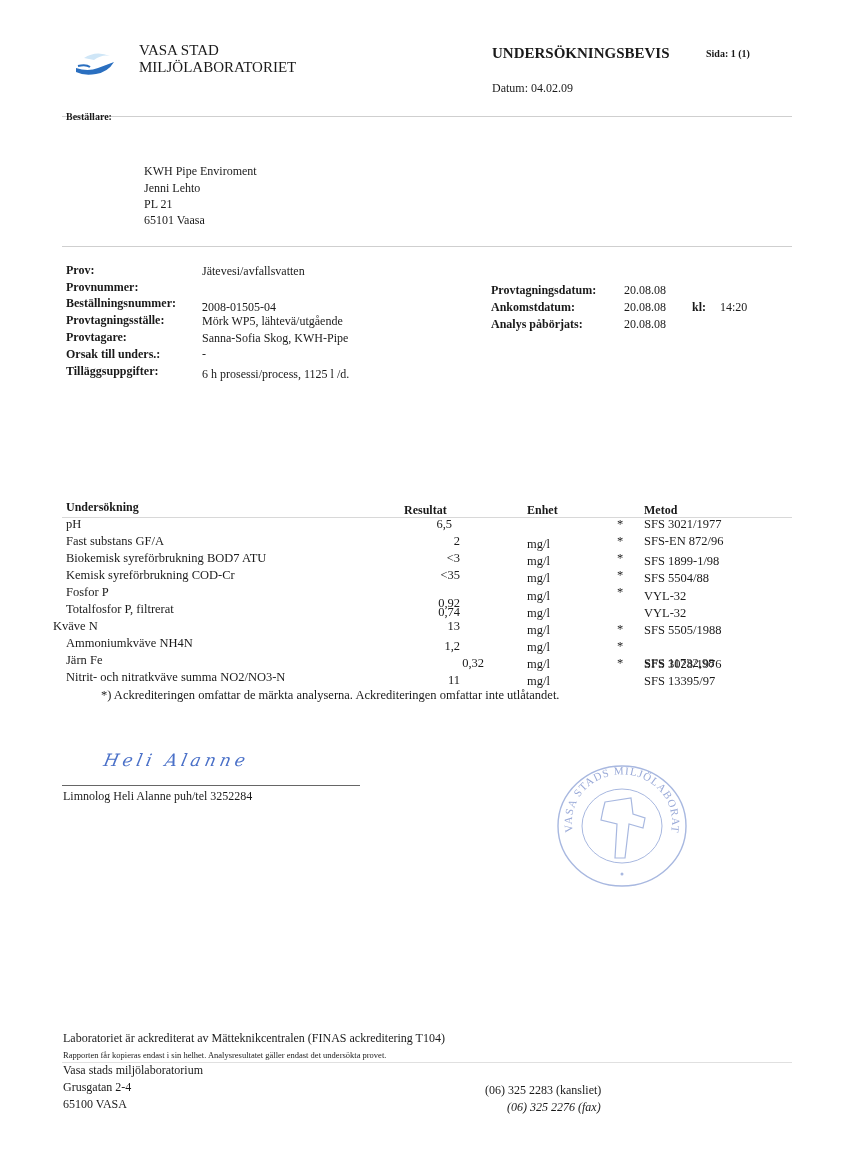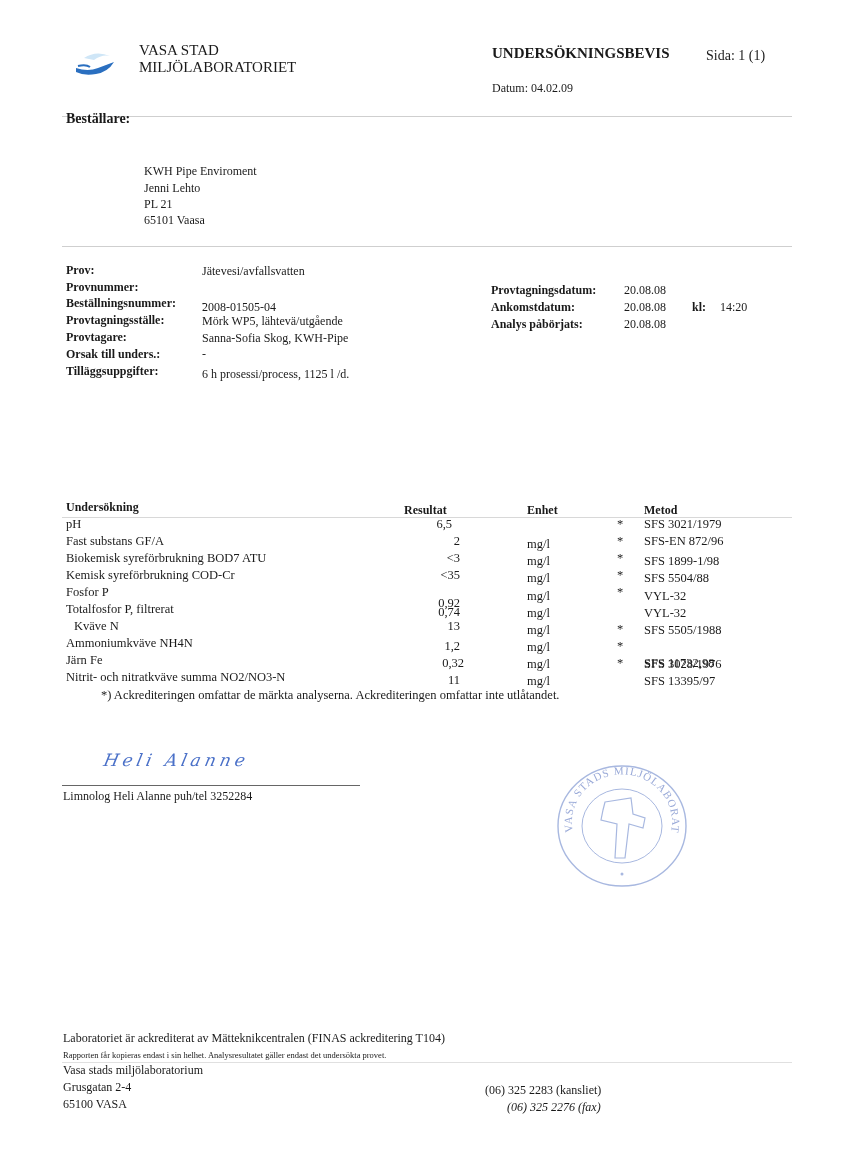--- a/index.html
+++ b/index.html
@@ -8,7 +8,7 @@
   .abs { position:absolute; white-space:nowrap; }
   .b { font-weight:bold; }
   .f12 { font-size:12px; }
-  .f13 { font-size:14px; }
+  .f13 { font-size:10px;font-weight:bold; }
   .f15 { font-size:15px; }
   .hr { position:absolute; height:1px; background:#cfcfcf; }
   .row { position:absolute; left:0; width:843px; height:17px; font-size:12.5px; }

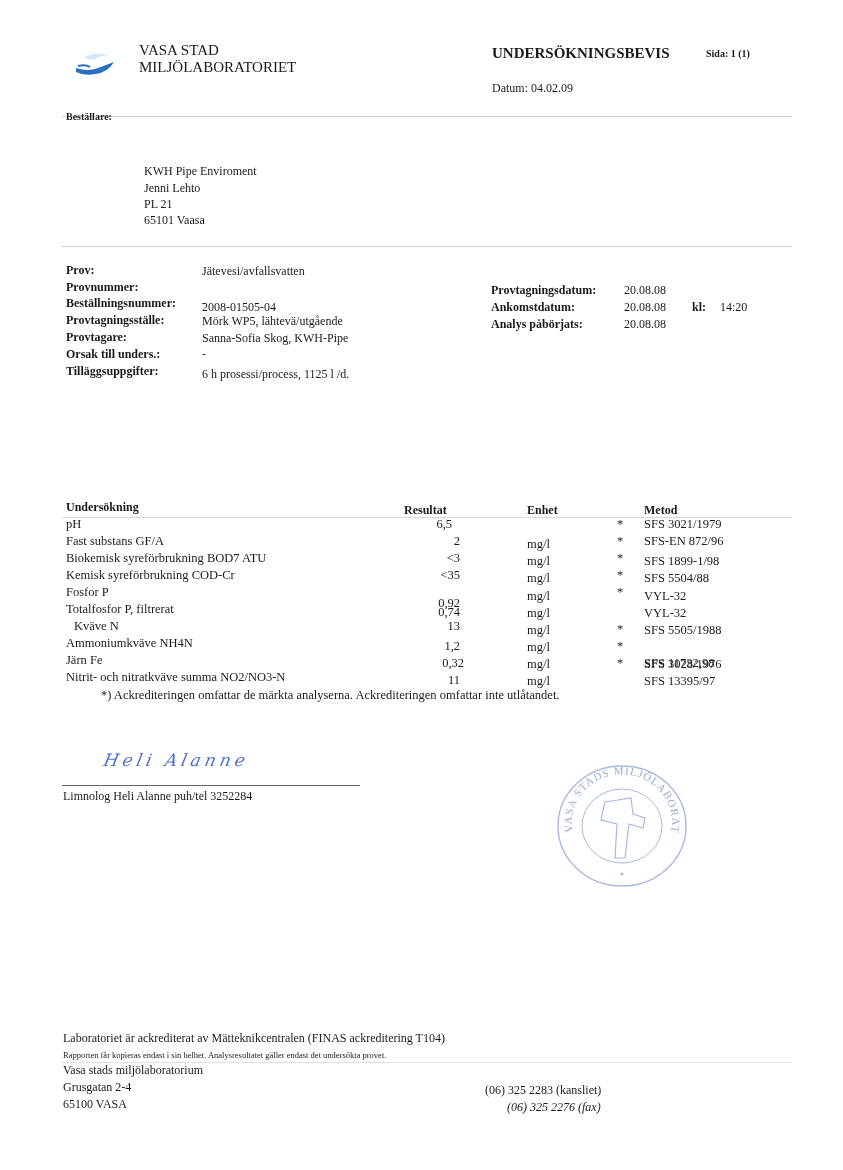--- a/index.html
+++ b/index.html
@@ -82,7 +82,7 @@
     <span class="right" style="left:372px;width:80px;">6,5</span>
     <span style="left:527px;"></span>
     <span style="left:617px;">*</span>
-    <span style="left:644px;">SFS 3021/1979</span>
+    <span style="left:644px;">SFS 3021/1977</span>
   </div>
   <div class="row" style="top:534px;">
     <span style="left:66px;">Fast substans GF/A</span>

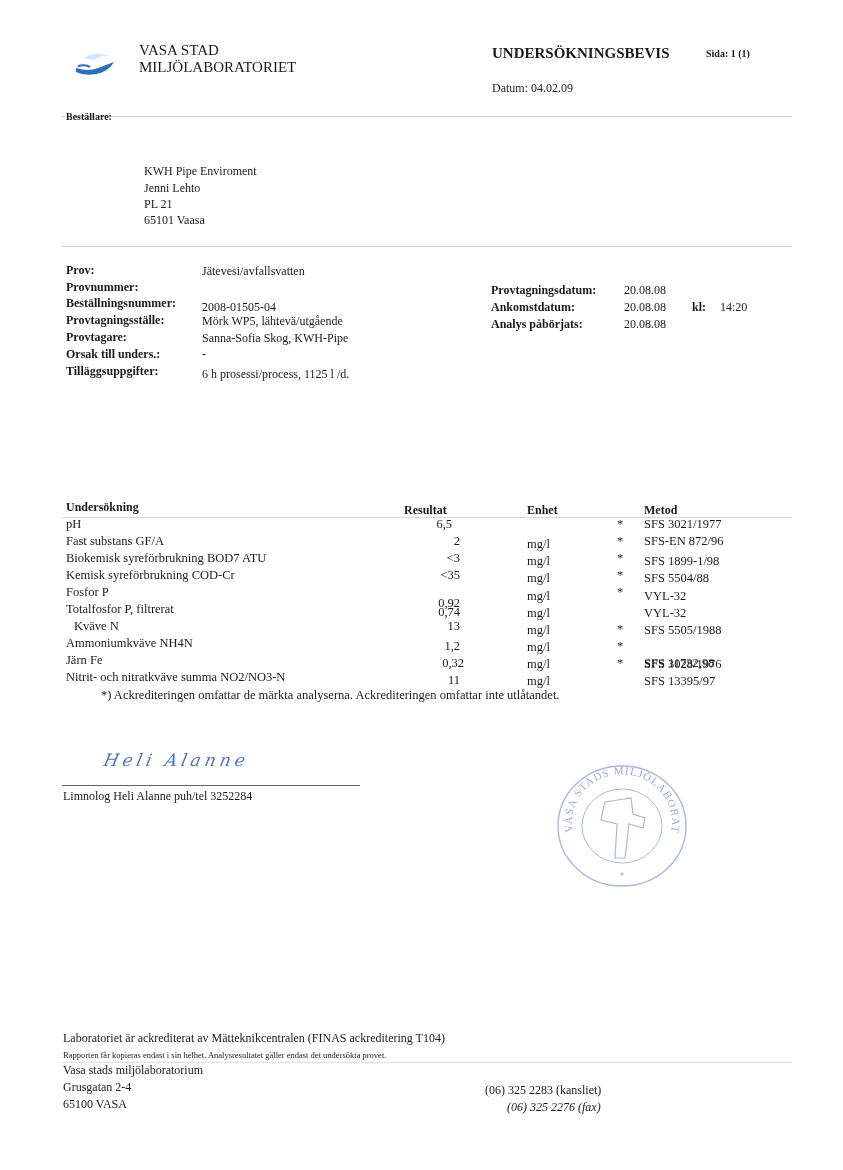--- a/index.html
+++ b/index.html
@@ -120,7 +120,7 @@
     <span style="left:644px;top:4px;">VYL-32</span>
   </div>
   <div class="row" style="top:619px;">
-    <span style="left:74px;text-align:right;">Kväve N</span>
+    <span style="left:53px;text-align:right;">Kväve N</span>
     <span class="right" style="left:380px;width:80px;">13</span>
     <span style="left:527px;top:4px;">mg/l</span>
     <span style="left:617px;top:3px;">*</span>

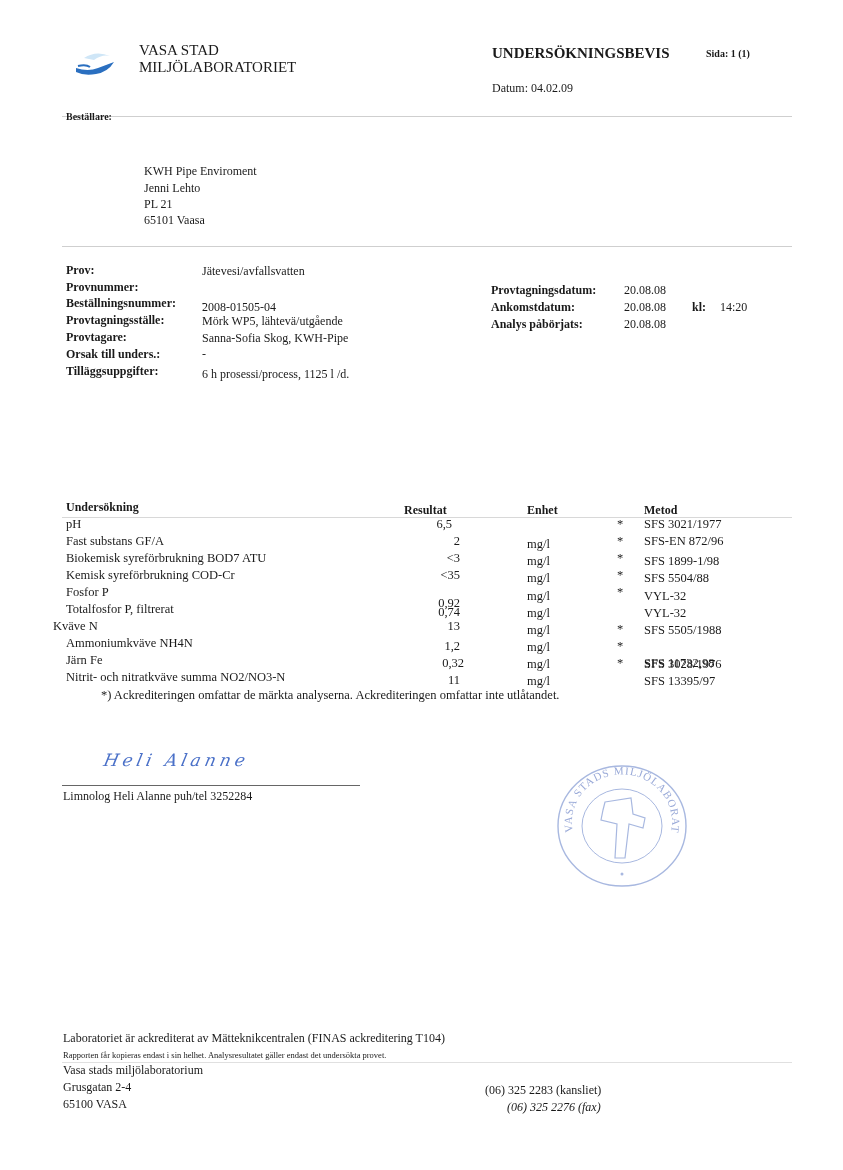--- a/index.html
+++ b/index.html
@@ -135,7 +135,7 @@
   </div>
   <div class="row" style="top:653px;">
     <span style="left:66px;">Järn Fe</span>
-    <span class="right" style="left:384px;width:80px;top:3px;">0,32</span>
+    <span class="right" style="left:404px;width:80px;top:3px;">0,32</span>
     <span style="left:527px;top:4px;">mg/l</span>
     <span style="left:617px;top:3px;">*</span>
     <span style="left:644px;top:4px;">SFS 3028/1976</span>

